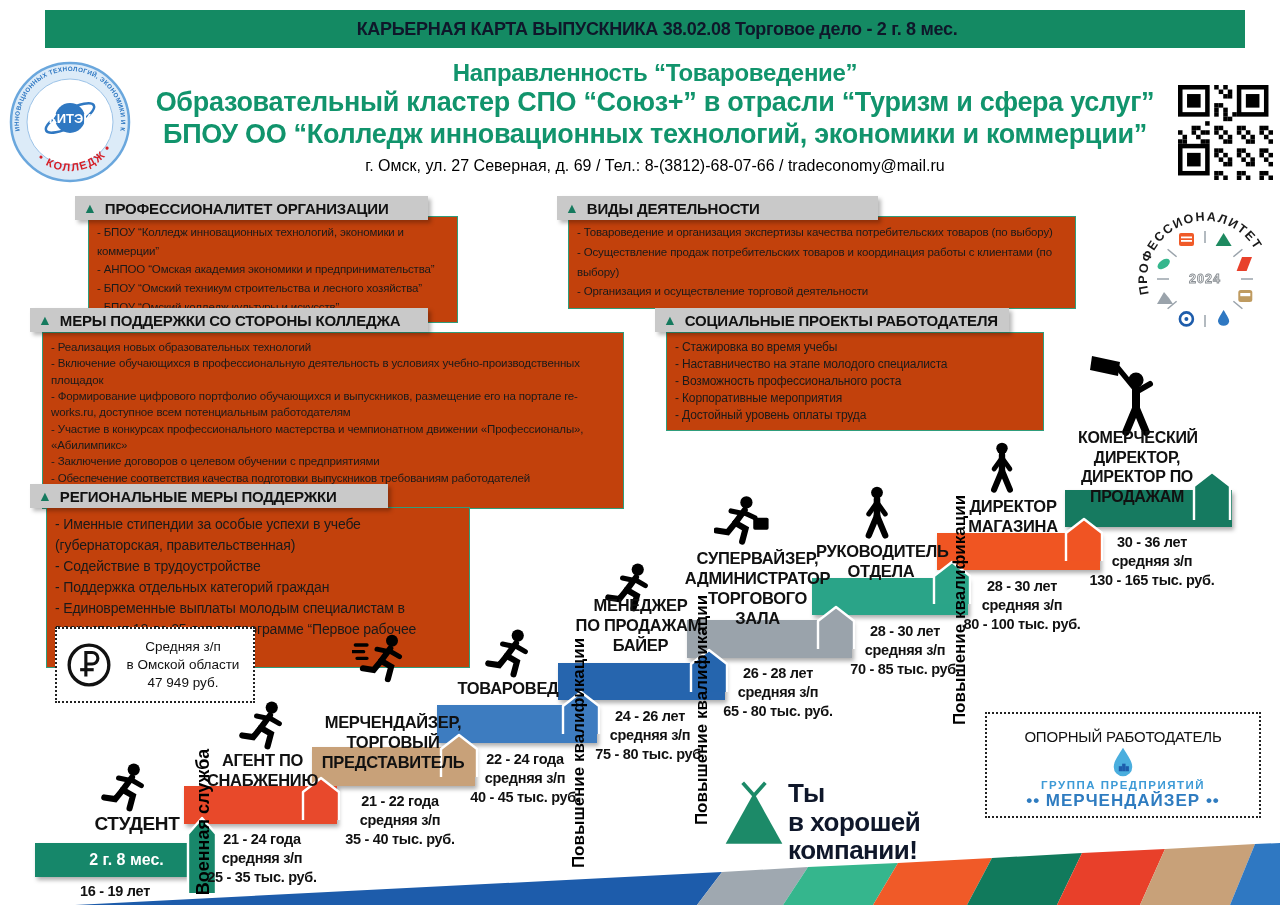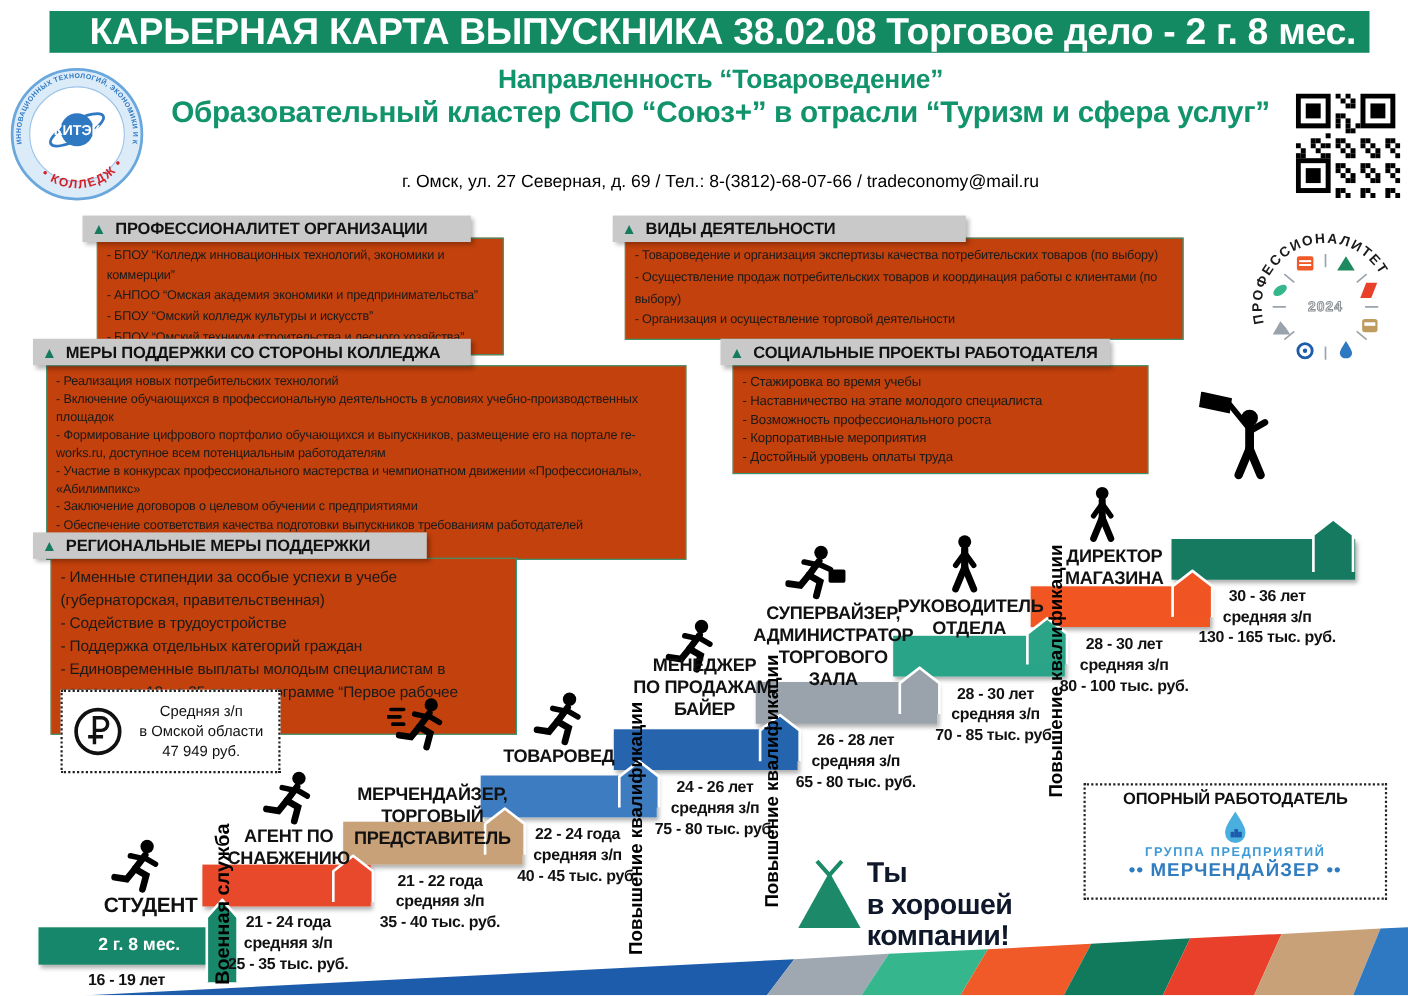--- a/index.html
+++ b/index.html
@@ -9,7 +9,7 @@
   
   .banner{left:45px;top:10px;width:1200px;height:38px;background:#148a63;
           display:flex;align-items:center;justify-content:center;}
-  .banner-title{color:#ffffff;font-weight:bold;font-size:34px;letter-spacing:-0.3px;white-space:nowrap;margin-left:24px;}
+  .banner-title{color:#0f172a;font-weight:bold;font-size:18px;letter-spacing:-0.3px;white-space:nowrap;margin-left:24px;}
   
   .hline{left:140px;width:1030px;text-align:center;font-weight:bold;color:#11946c;letter-spacing:-0.3px;}
   .hline1{top:59px;font-size:24px;}

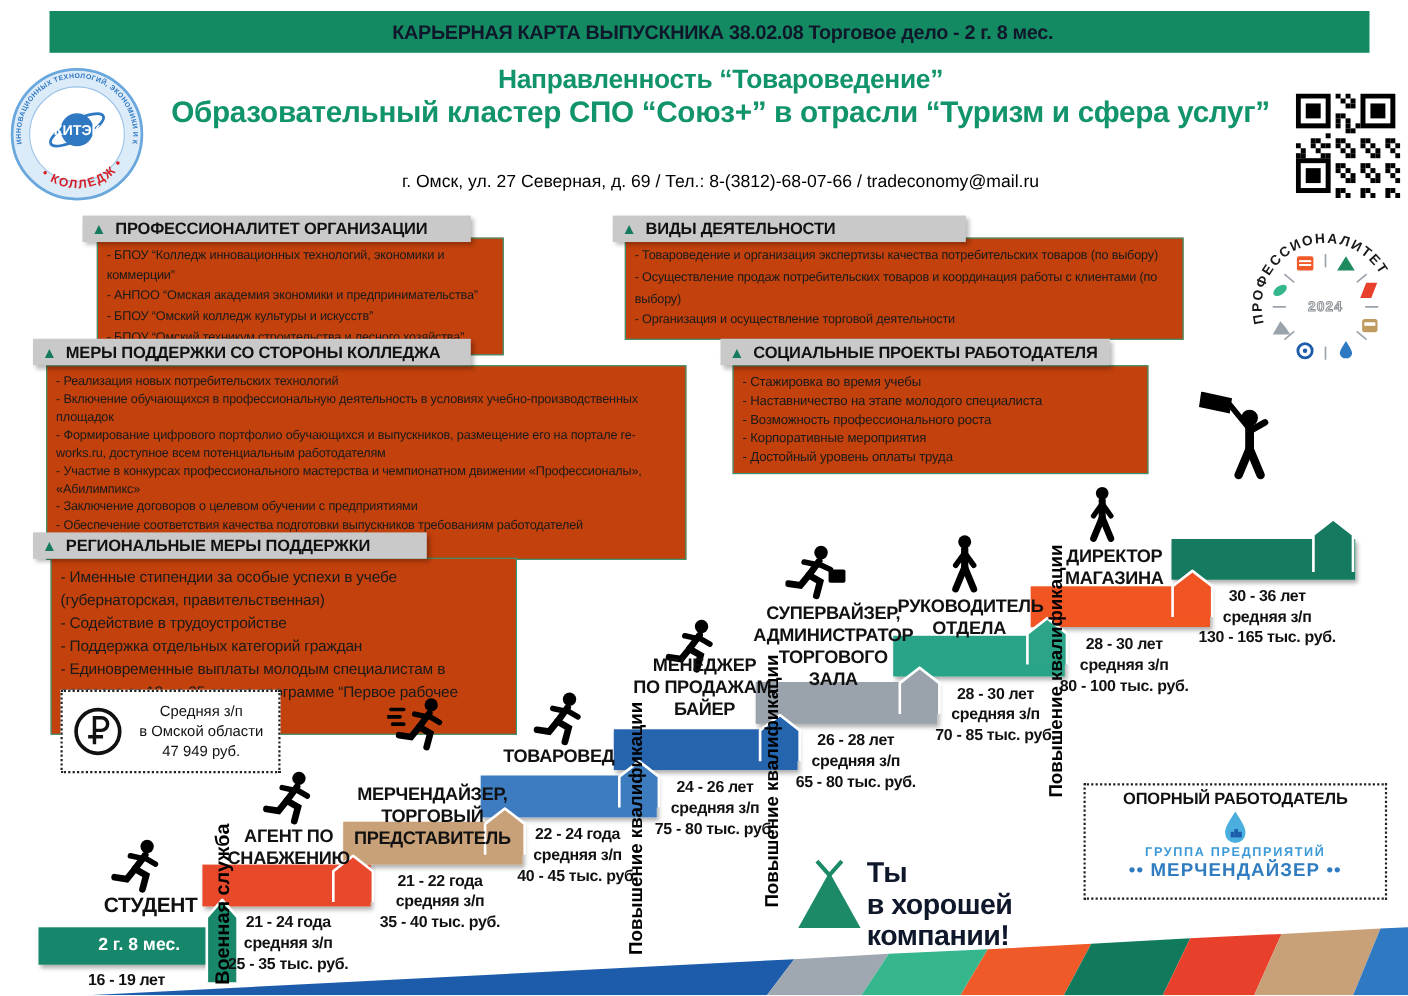--- a/index.html
+++ b/index.html
@@ -97,6 +97,7 @@
 
   <div class="abs hline hline1">Направленность “Товароведение”</div>
   <div class="abs hline hline2">Образовательный кластер СПО “Союз+” в отрасли “Туризм и сфера услуг”</div>
+  <div class="abs hline hline3">БПОУ ОО “Колледж инновационных технологий, экономики и коммерции”</div>
   <div class="abs haddr">г. Омск, ул. 27 Северная, д. 69 / Тел.: 8-(3812)-68-07-66 / tradeconomy@mail.ru</div>
 
   <svg class="abs" style="left:8px;top:60px;z-index:3;" width="124" height="124" viewBox="0 0 124 124">

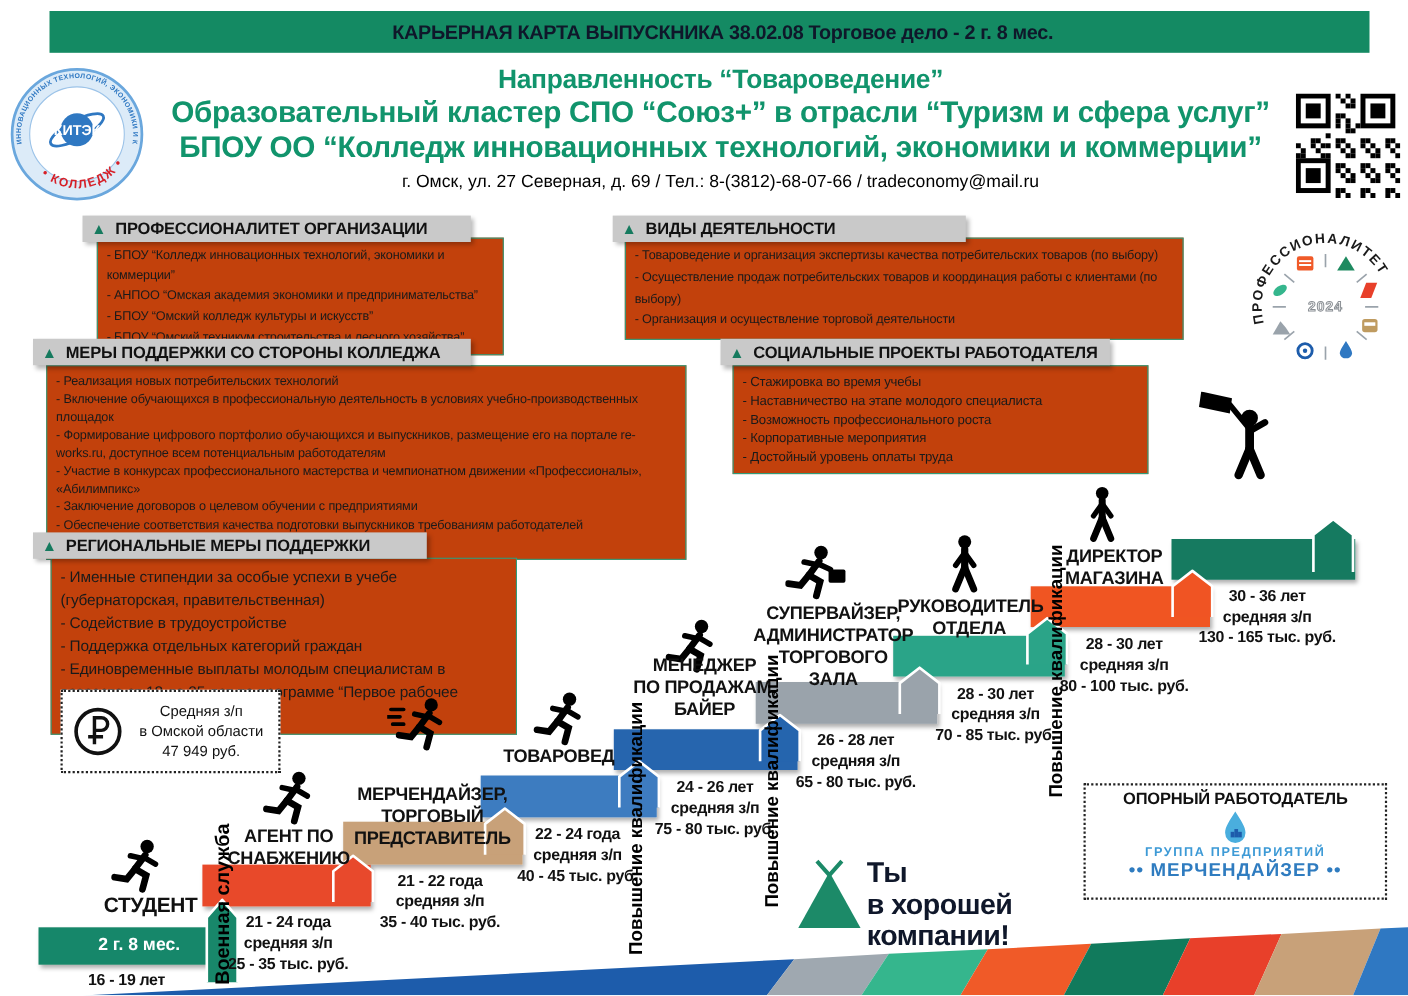--- a/index.html
+++ b/index.html
@@ -261,8 +261,8 @@
   <div class="abs sbox" style="left:88px;top:216px;width:352px;font-size:11.5px;line-height:1.62;z-index:2;">
     <div>- БПОУ “Колледж инновационных технологий, экономики и коммерции”</div>
     <div>- АНПОО “Омская академия экономики и предпринимательства”</div>
+    <div>- БПОУ “Омский техникум строительства и лесного хозяйства”</div>
     <div>- БПОУ “Омский колледж культуры и искусств”</div>
-    <div>- БПОУ “Омский техникум строительства и лесного хозяйства”</div>
   </div>
 
   <div class="abs shdr" style="left:557px;top:196px;width:313px;z-index:3;">

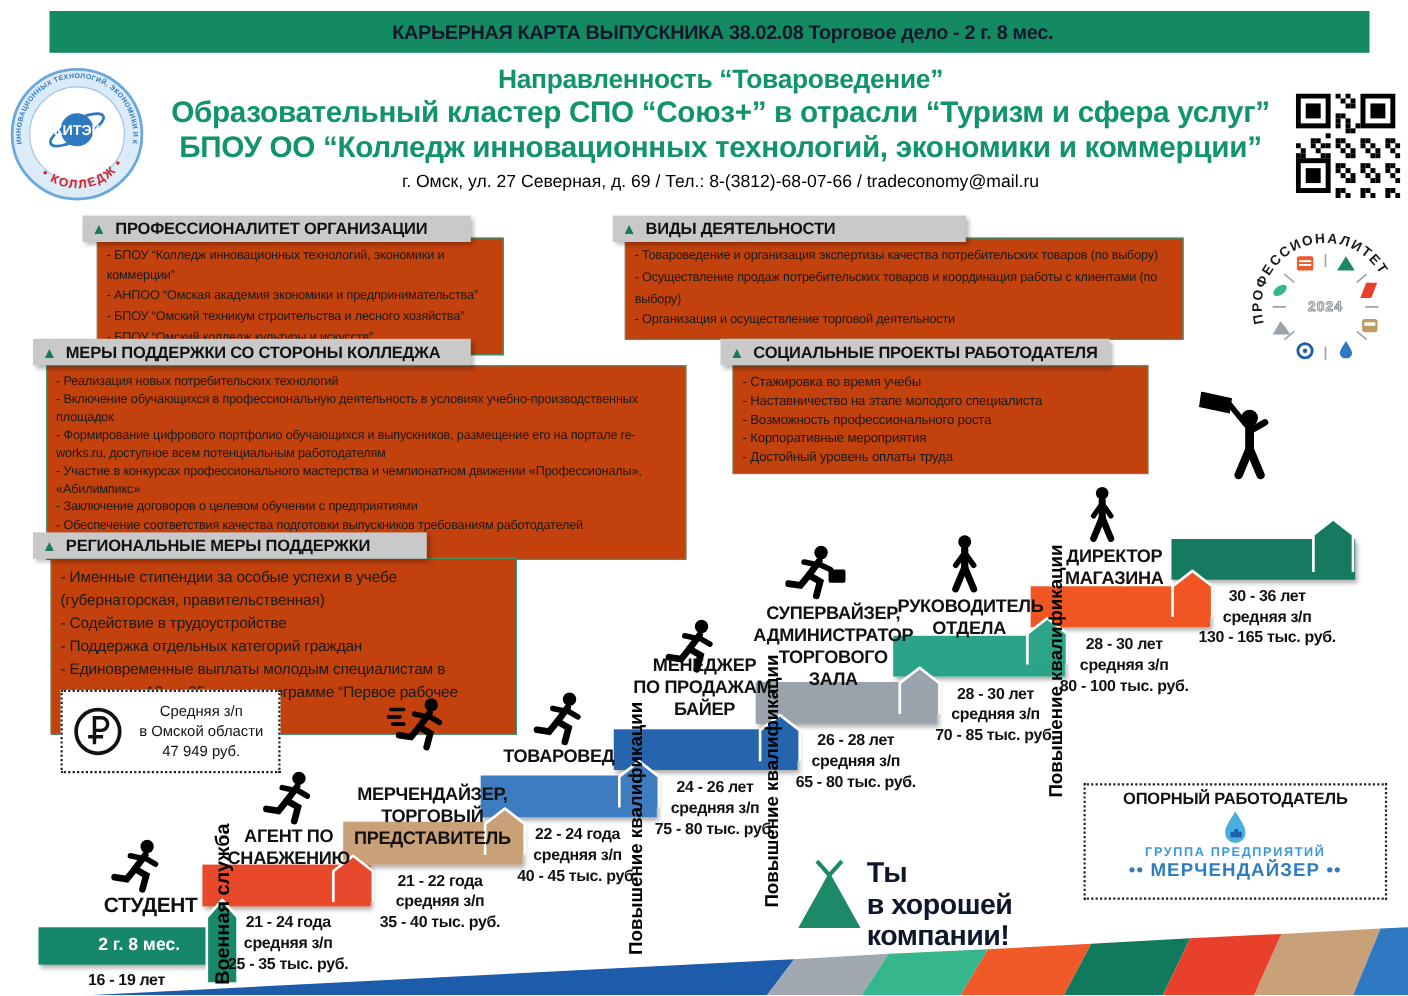--- a/index.html
+++ b/index.html
@@ -280,7 +280,7 @@
     <span class="stitle">МЕРЫ ПОДДЕРЖКИ СО СТОРОНЫ КОЛЛЕДЖА</span>
   </div>
   <div class="abs sbox" style="left:42px;top:332px;width:564px;font-size:11.5px;line-height:1.42;z-index:2;">
-    <div>- Реализация новых потребительских технологий</div>
+    <div>- Реализация новых образовательных технологий</div>
     <div>- Включение обучающихся в профессиональную деятельность в условиях учебно-производственных площадок</div>
     <div>- Формирование цифрового портфолио обучающихся и выпускников,  размещение его на портале re-works.ru, доступное всем потенциальным работодателям</div>
     <div>- Участие в конкурсах профессионального мастерства и чемпионатном движении «Профессионалы», «Абилимпикс»</div>

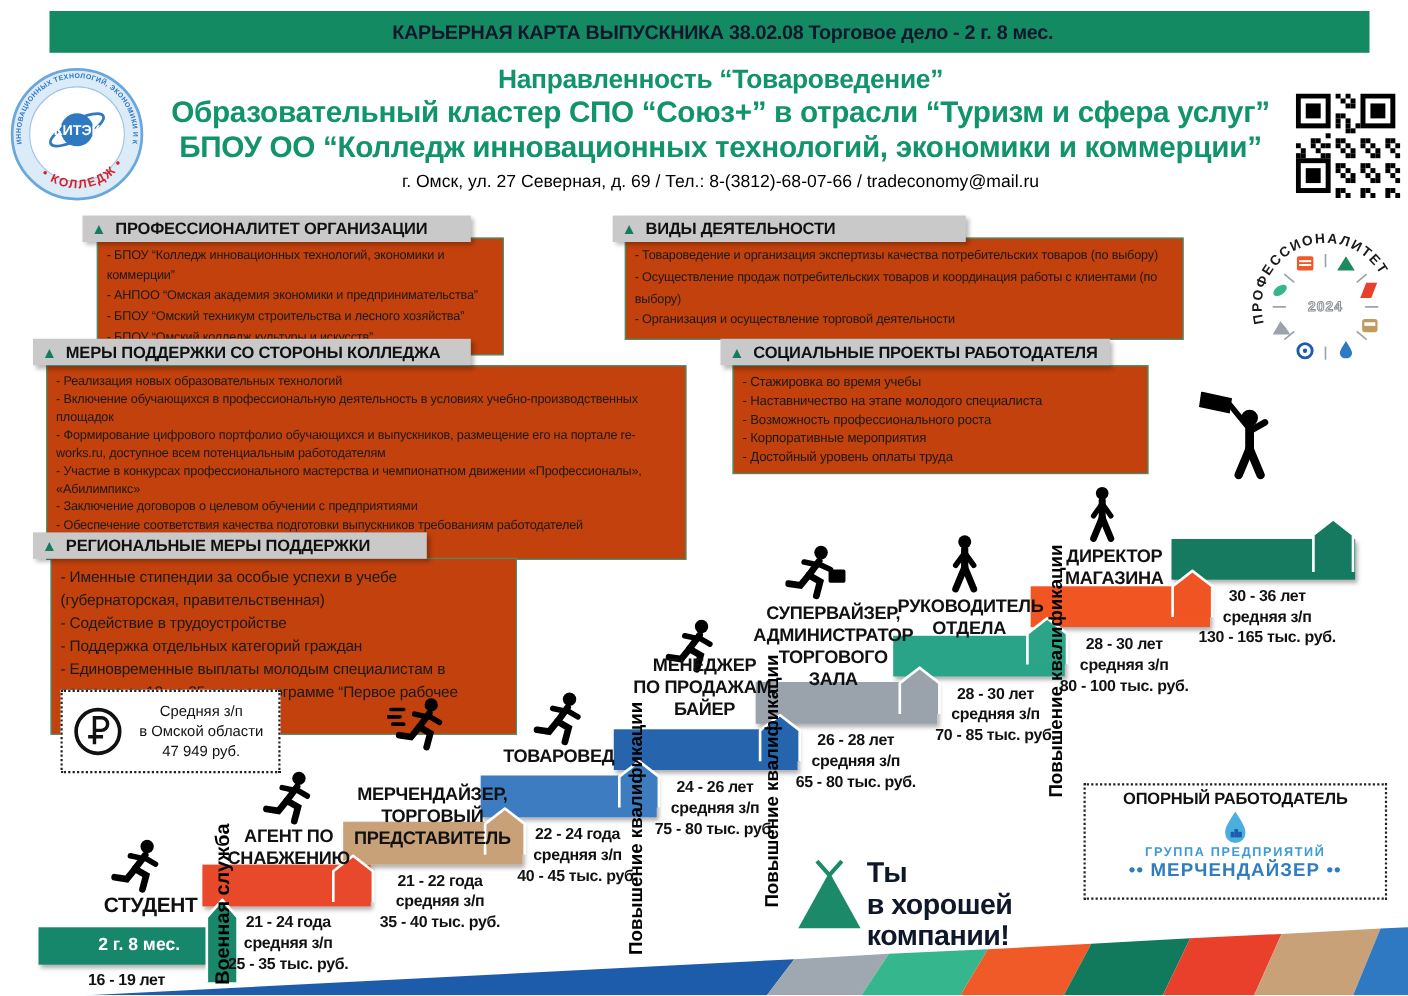--- a/index.html
+++ b/index.html
@@ -487,6 +487,10 @@
         <path d="M24 26 L29 38" stroke-width="3.8"></path>
     </g>
   </svg>
+  <div class="step-title" style="left:1078px;top:428px;width:118px;font-size:16px;">КОМЕРЧЕСКИЙ
+ДИРЕКТОР,
+ДИРЕКТОР ПО
+ПРОДАЖАМ</div>
   <div class="step-info" style="left:1082px;top:533px;width:140px;">
     <div>30 - 36 лет</div>
     <div>средняя з/п</div>

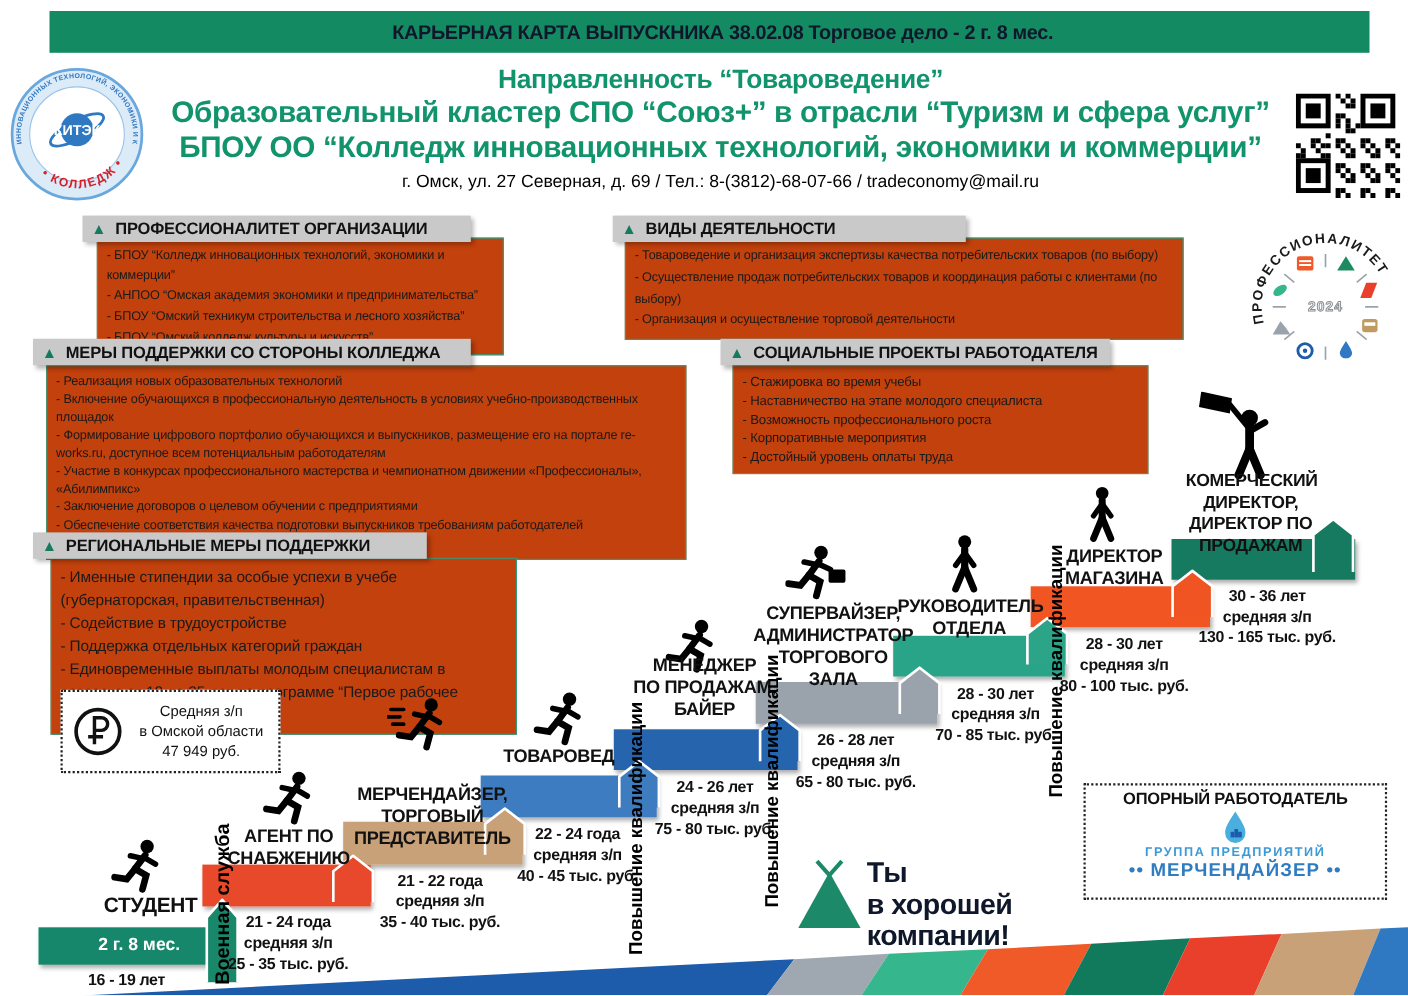--- a/index.html
+++ b/index.html
@@ -36,7 +36,7 @@
   .salary-note{left:55px;top:627px;width:196px;height:72px;display:flex;align-items:center;z-index:4;}
   .salary-note .txt{flex:1;text-align:center;font-size:13.5px;line-height:1.35;}
   .employer{left:985px;top:712px;width:272px;height:102px;text-align:center;z-index:4;}
-  .employer .etitle{font-weight:bold;font-size:15px;margin-top:4px;letter-spacing:-0.2px;}
+  .employer .etitle{font-weight:normal;font-size:15px;margin-top:14px;letter-spacing:-0.2px;}
   .employer .egroup{font-weight:bold;font-size:11.5px;color:#3d9ad6;letter-spacing:1.5px;margin-top:1px;}
   .employer .ename{font-weight:bold;font-size:17px;color:#2f7cc0;letter-spacing:1px;}
   .slogan{left:788px;top:779px;font-weight:bold;font-size:26px;line-height:1.1;white-space:pre-line;z-index:4;letter-spacing:-0.5px;}

